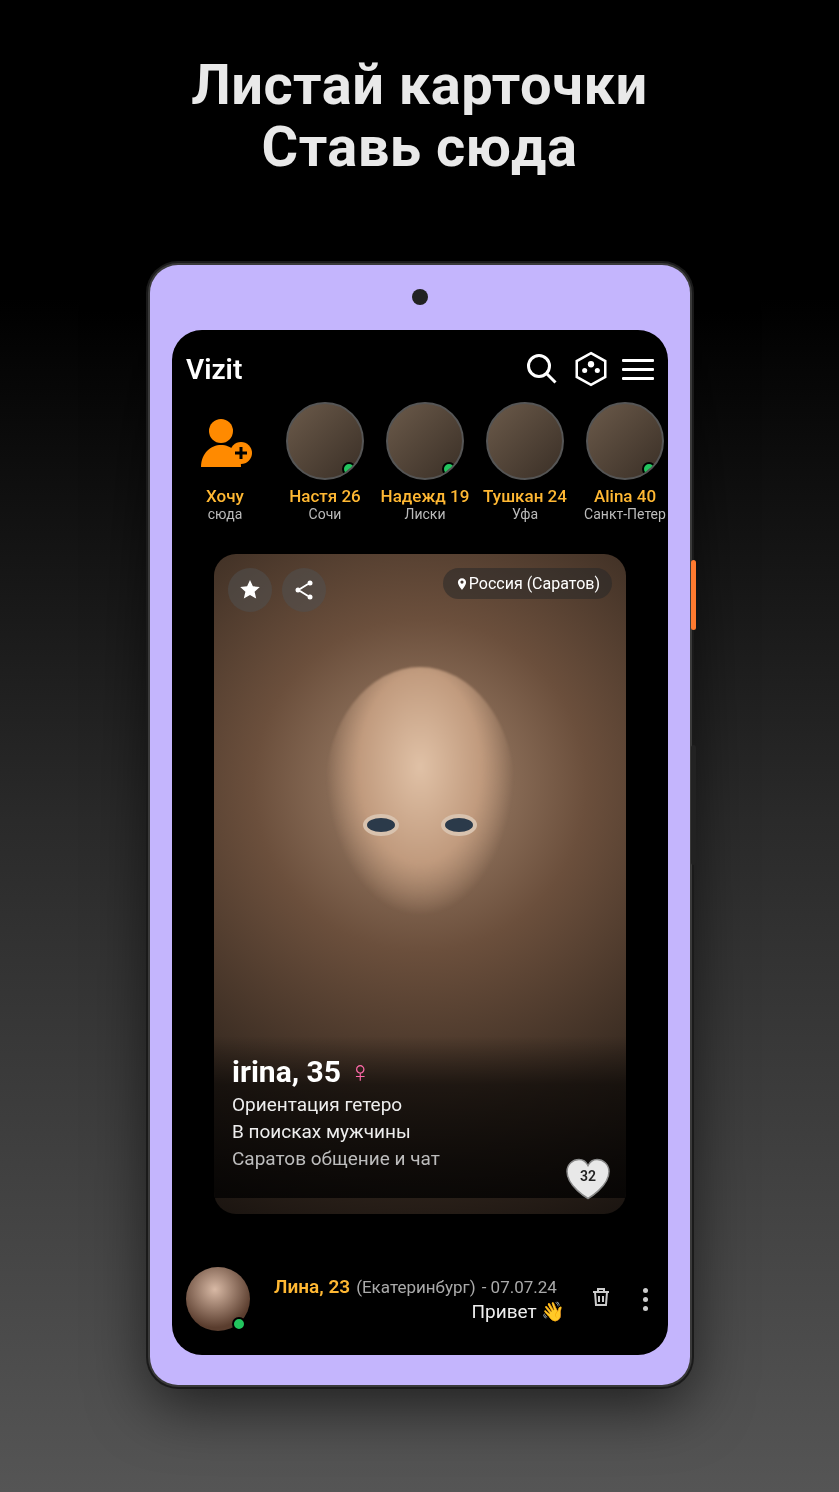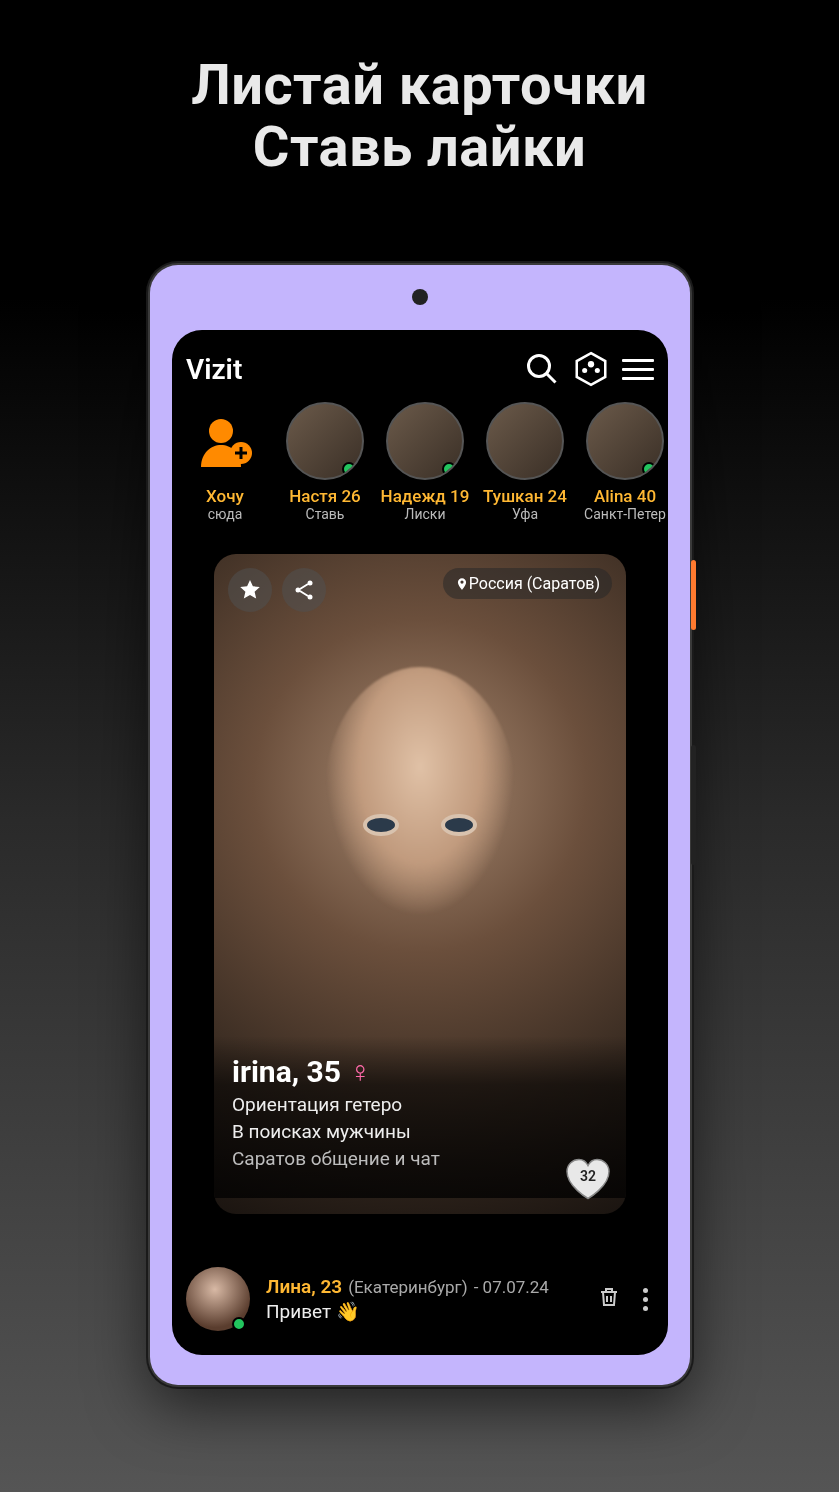--- a/index.html
+++ b/index.html
@@ -176,7 +176,7 @@
 
 <div class="marketing">
   <div>Листай карточки</div>
-  <div>Ставь лайки</div>
+  <div>Ставь сюда</div>
 </div>
 
 <div class="phone">

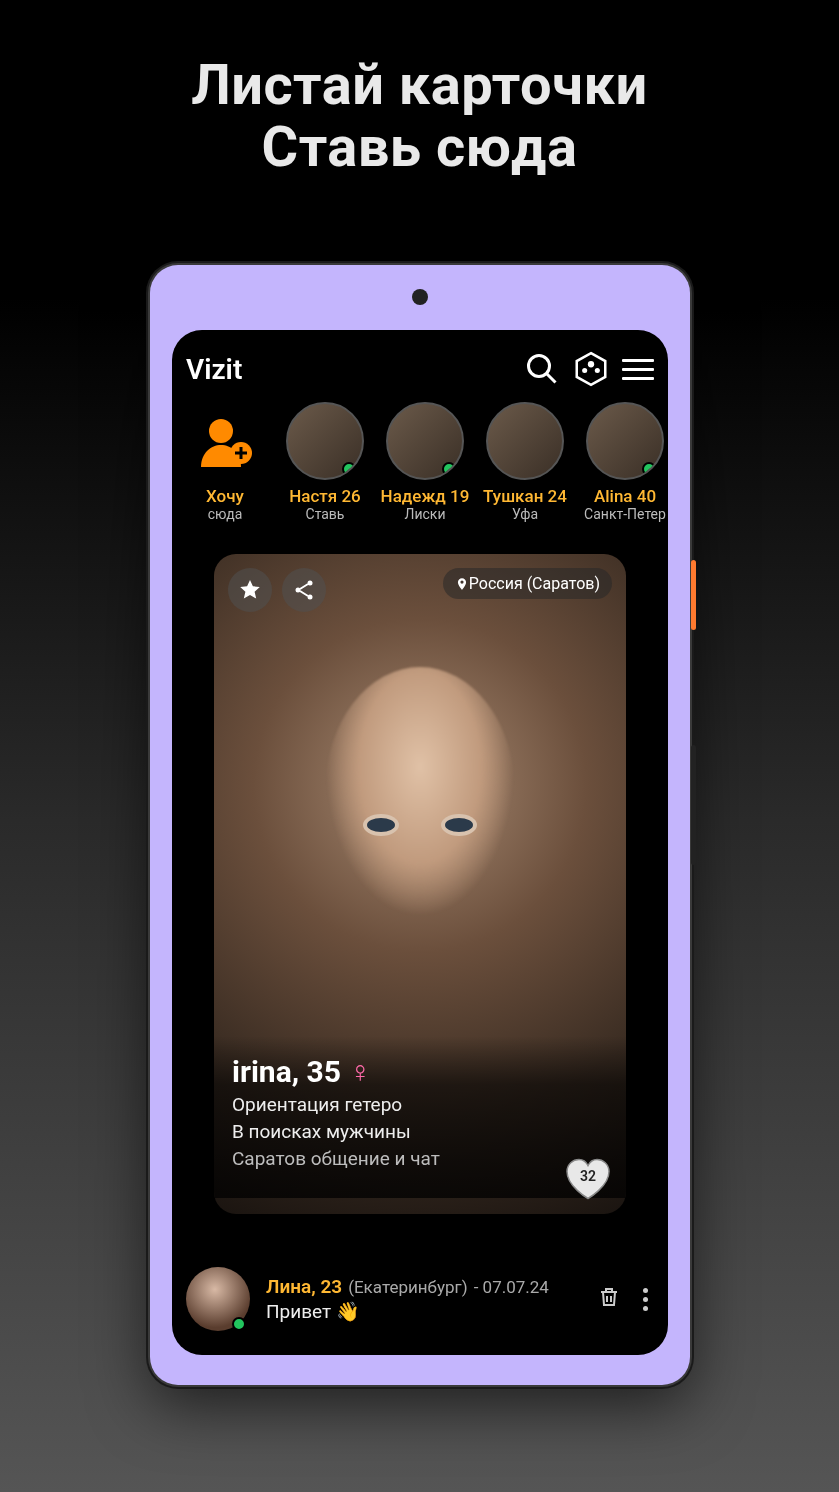--- a/index.html
+++ b/index.html
@@ -228,7 +228,7 @@
             <div class="online"></div>
           </div>
         <div class="nm">Настя 26</div>
-        <div class="city">Ставь</div>
+        <div class="city">Сочи</div>
       </div>
       <div class="story">
         <div class="ring">

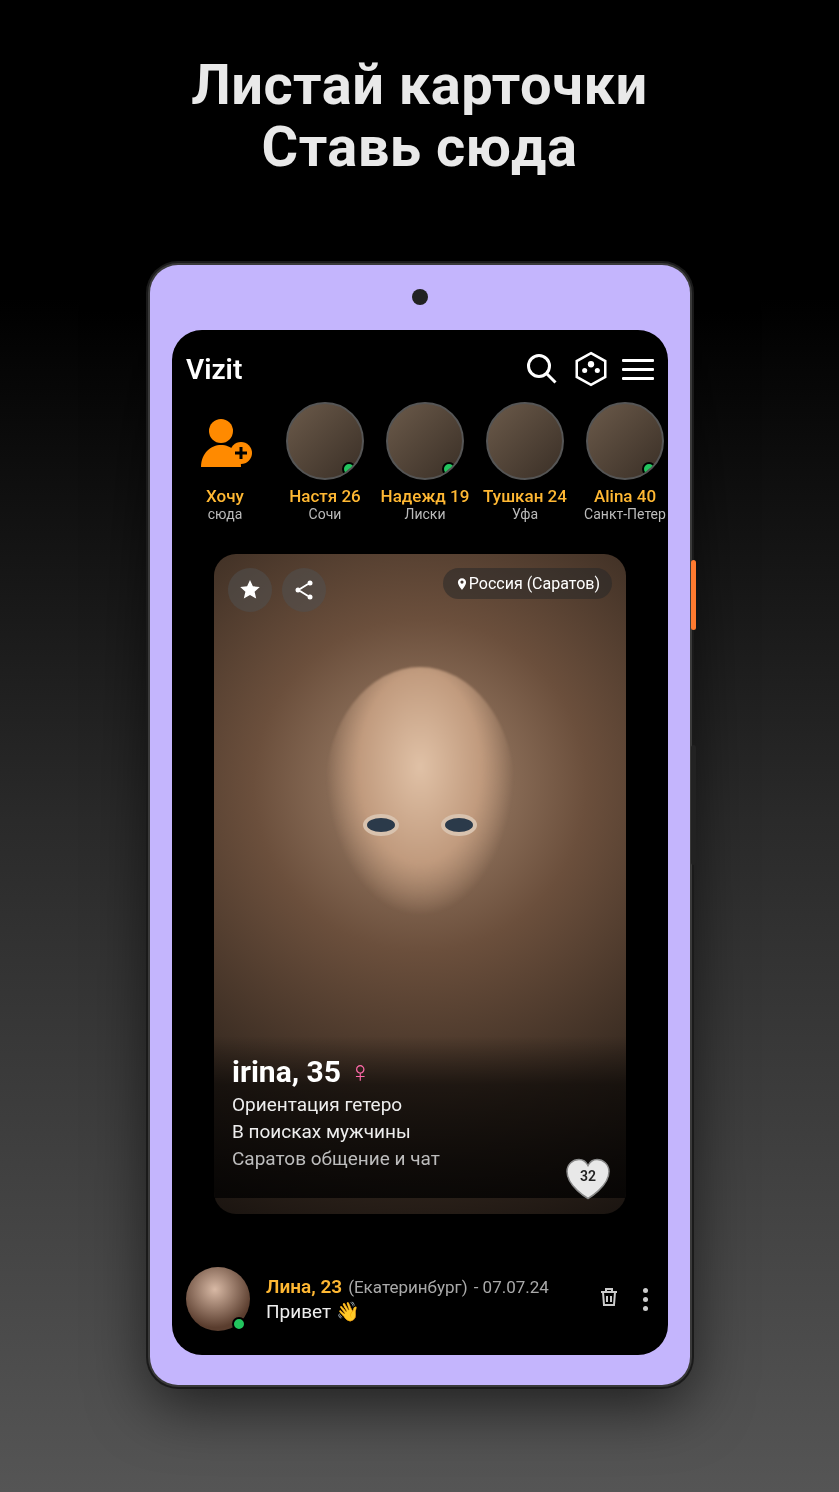--- a/index.html
+++ b/index.html
@@ -141,7 +141,7 @@
 .heart-badge .cnt { position: absolute; font-size: 14px; color: #222; font-weight: 600; top: 10px; }
 .msgrow {
   position: absolute; left: 0; right: 0; bottom: 16px;
-  display: flex; align-items: center; gap: 16px; padding: 8px 14px;
+  display: flex; align-items: center; gap: 24px; padding: 8px 14px; text-align: right;
 }
 .avatar-sm {
   width: 64px; height: 64px; border-radius: 50%;

